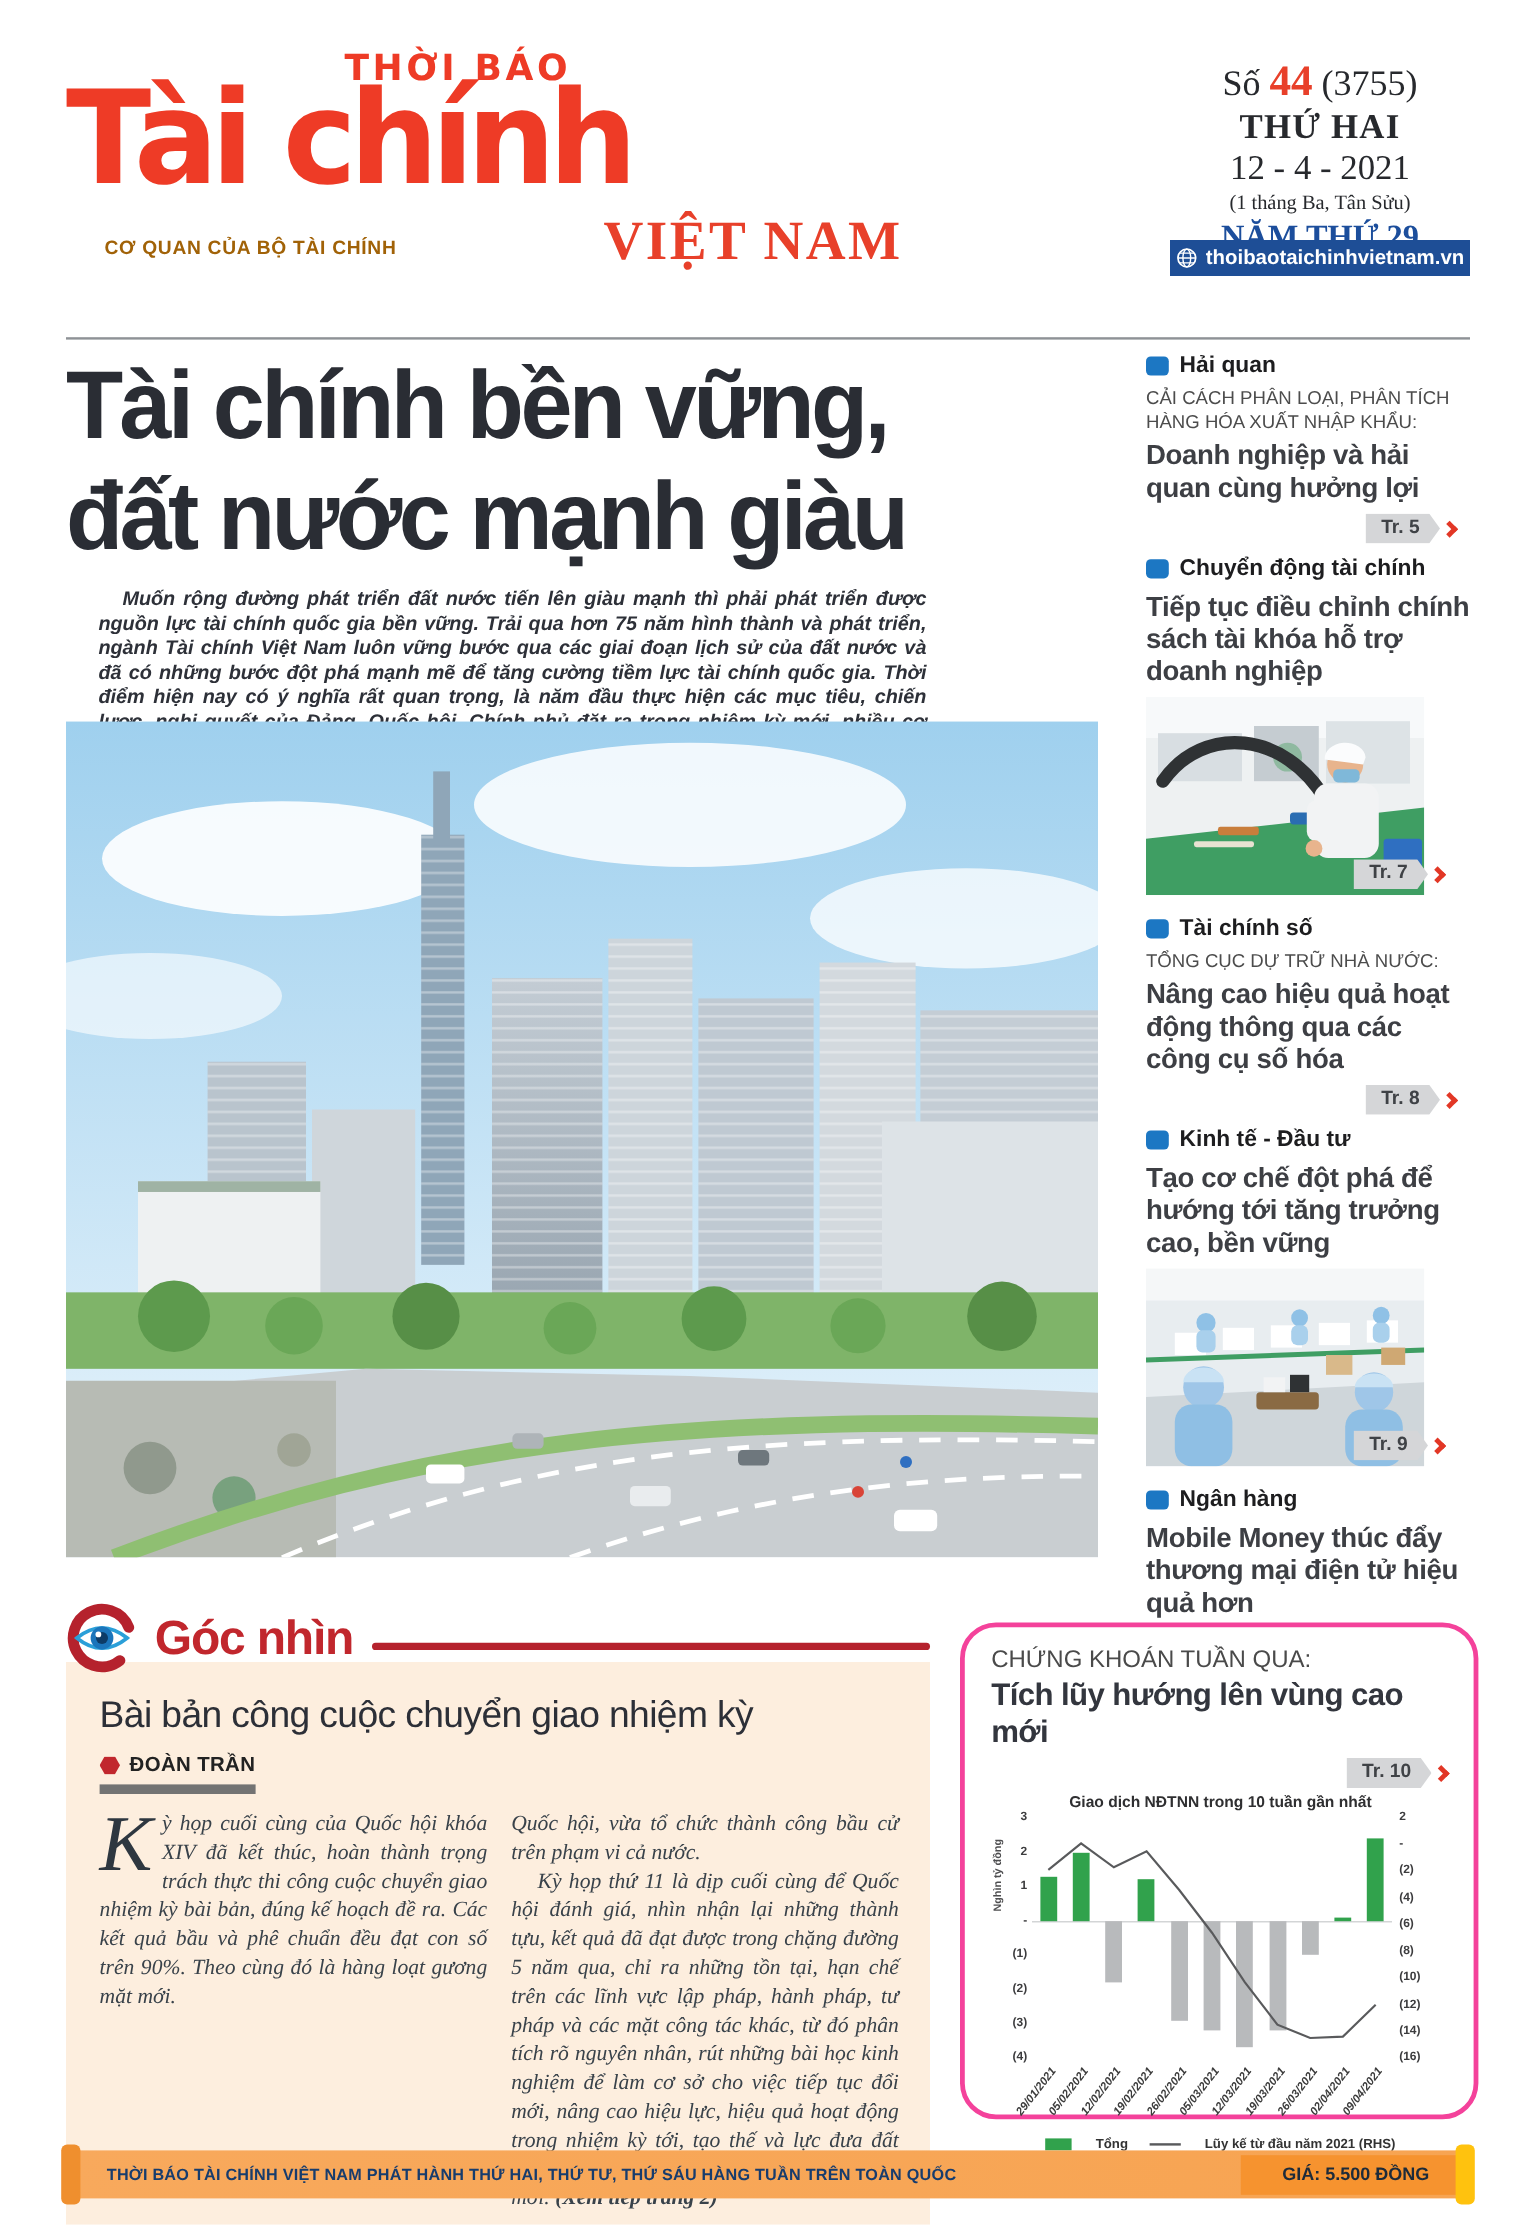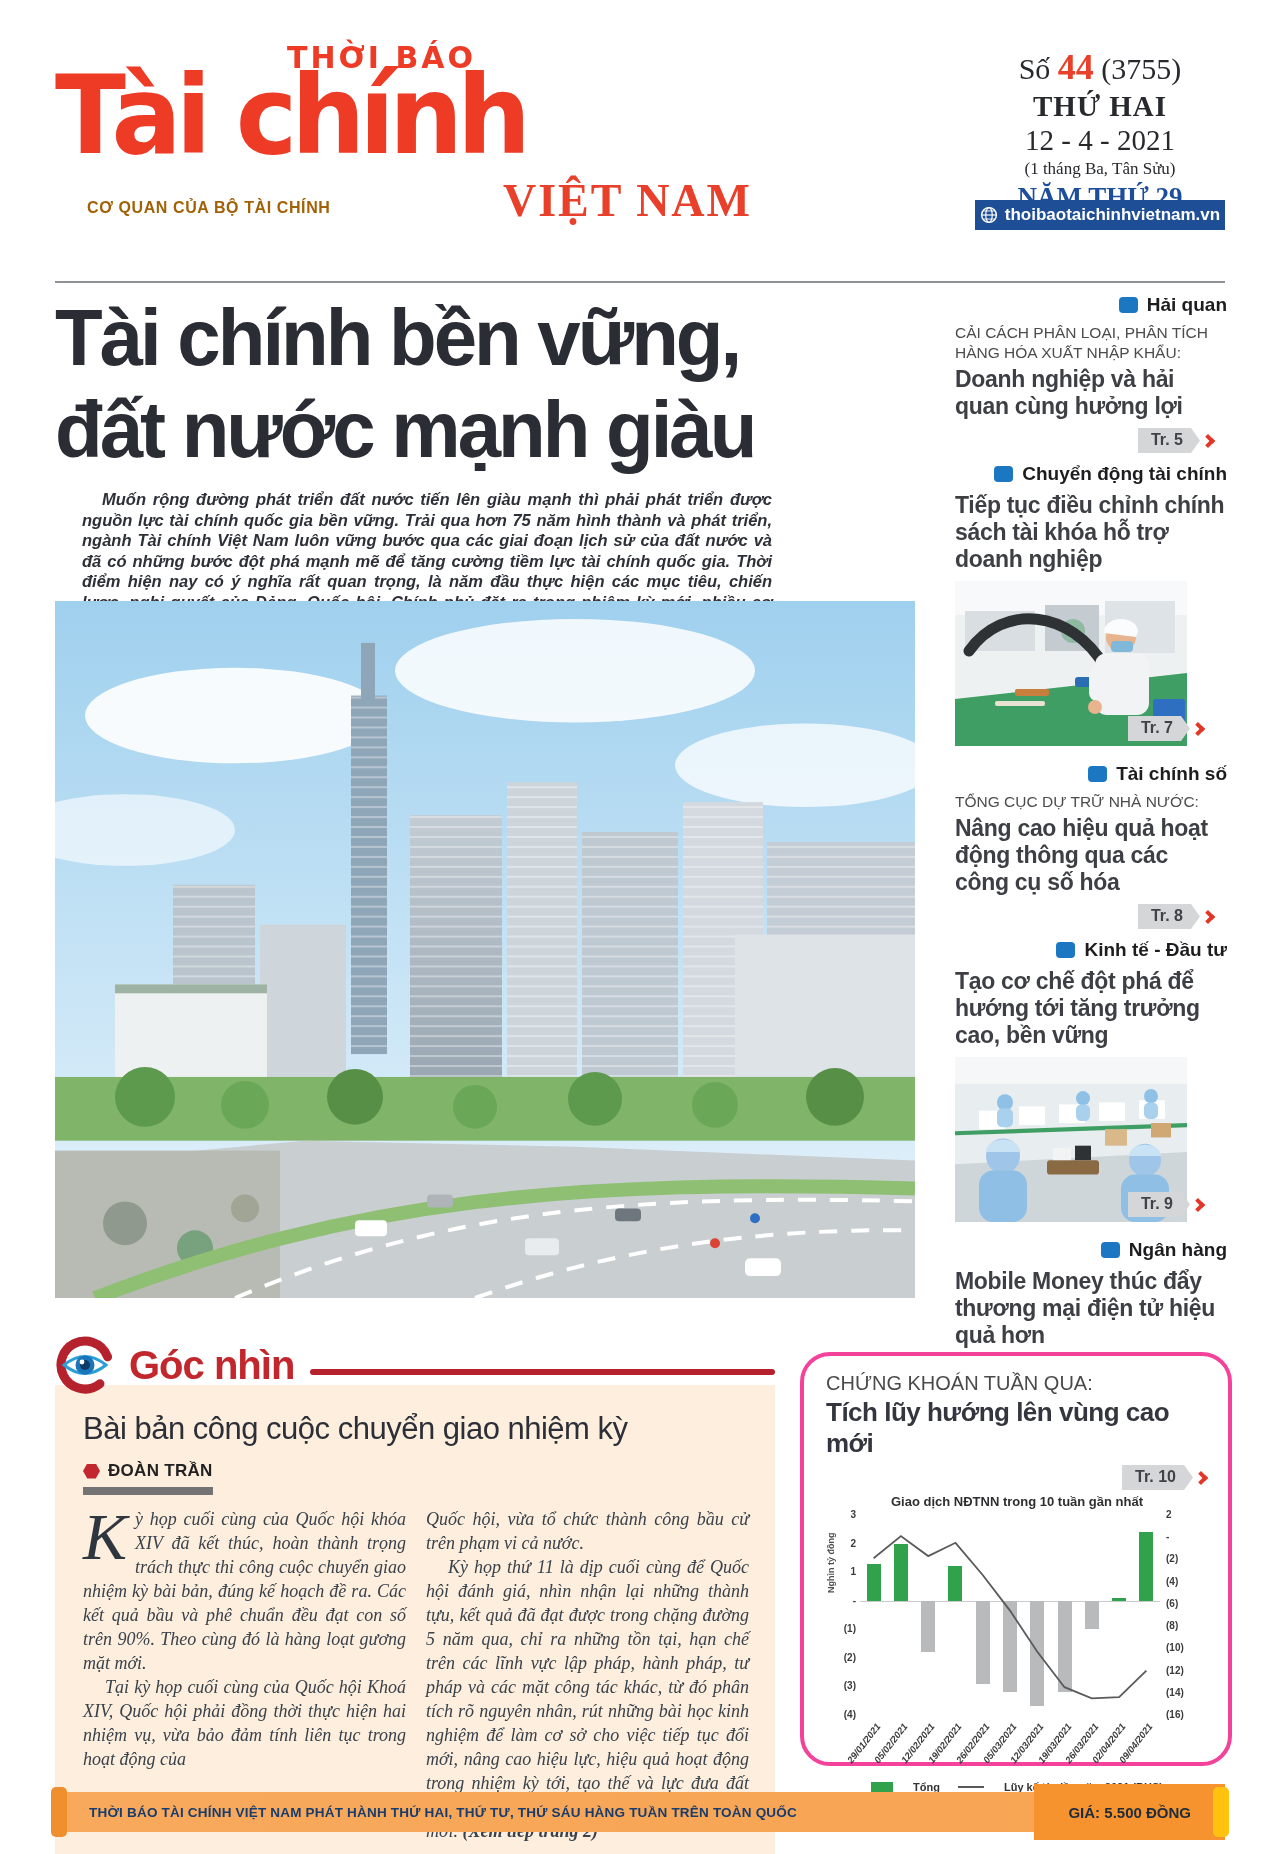--- a/index.html
+++ b/index.html
@@ -49,7 +49,7 @@
 
   
   #sidebar { position:absolute; left:955px; top:294px; width:272px; }
-  .sb-label { display:flex; align-items:center; gap:9px; margin-bottom:7px;justify-content:flex-end; }
+  .sb-label { display:flex; align-items:center; gap:9px; margin-bottom:7px; }
   .sq { width:19px; height:16px; border-radius:4px; background:#1c77c3; flex:0 0 auto; }
   .sb-label span.txt { font-size:19px; font-weight:bold; color:#1d1d1f; }
   .sb-kicker { font-size:15.5px; line-height:20px; color:#4c4c4c; margin-bottom:3px; }

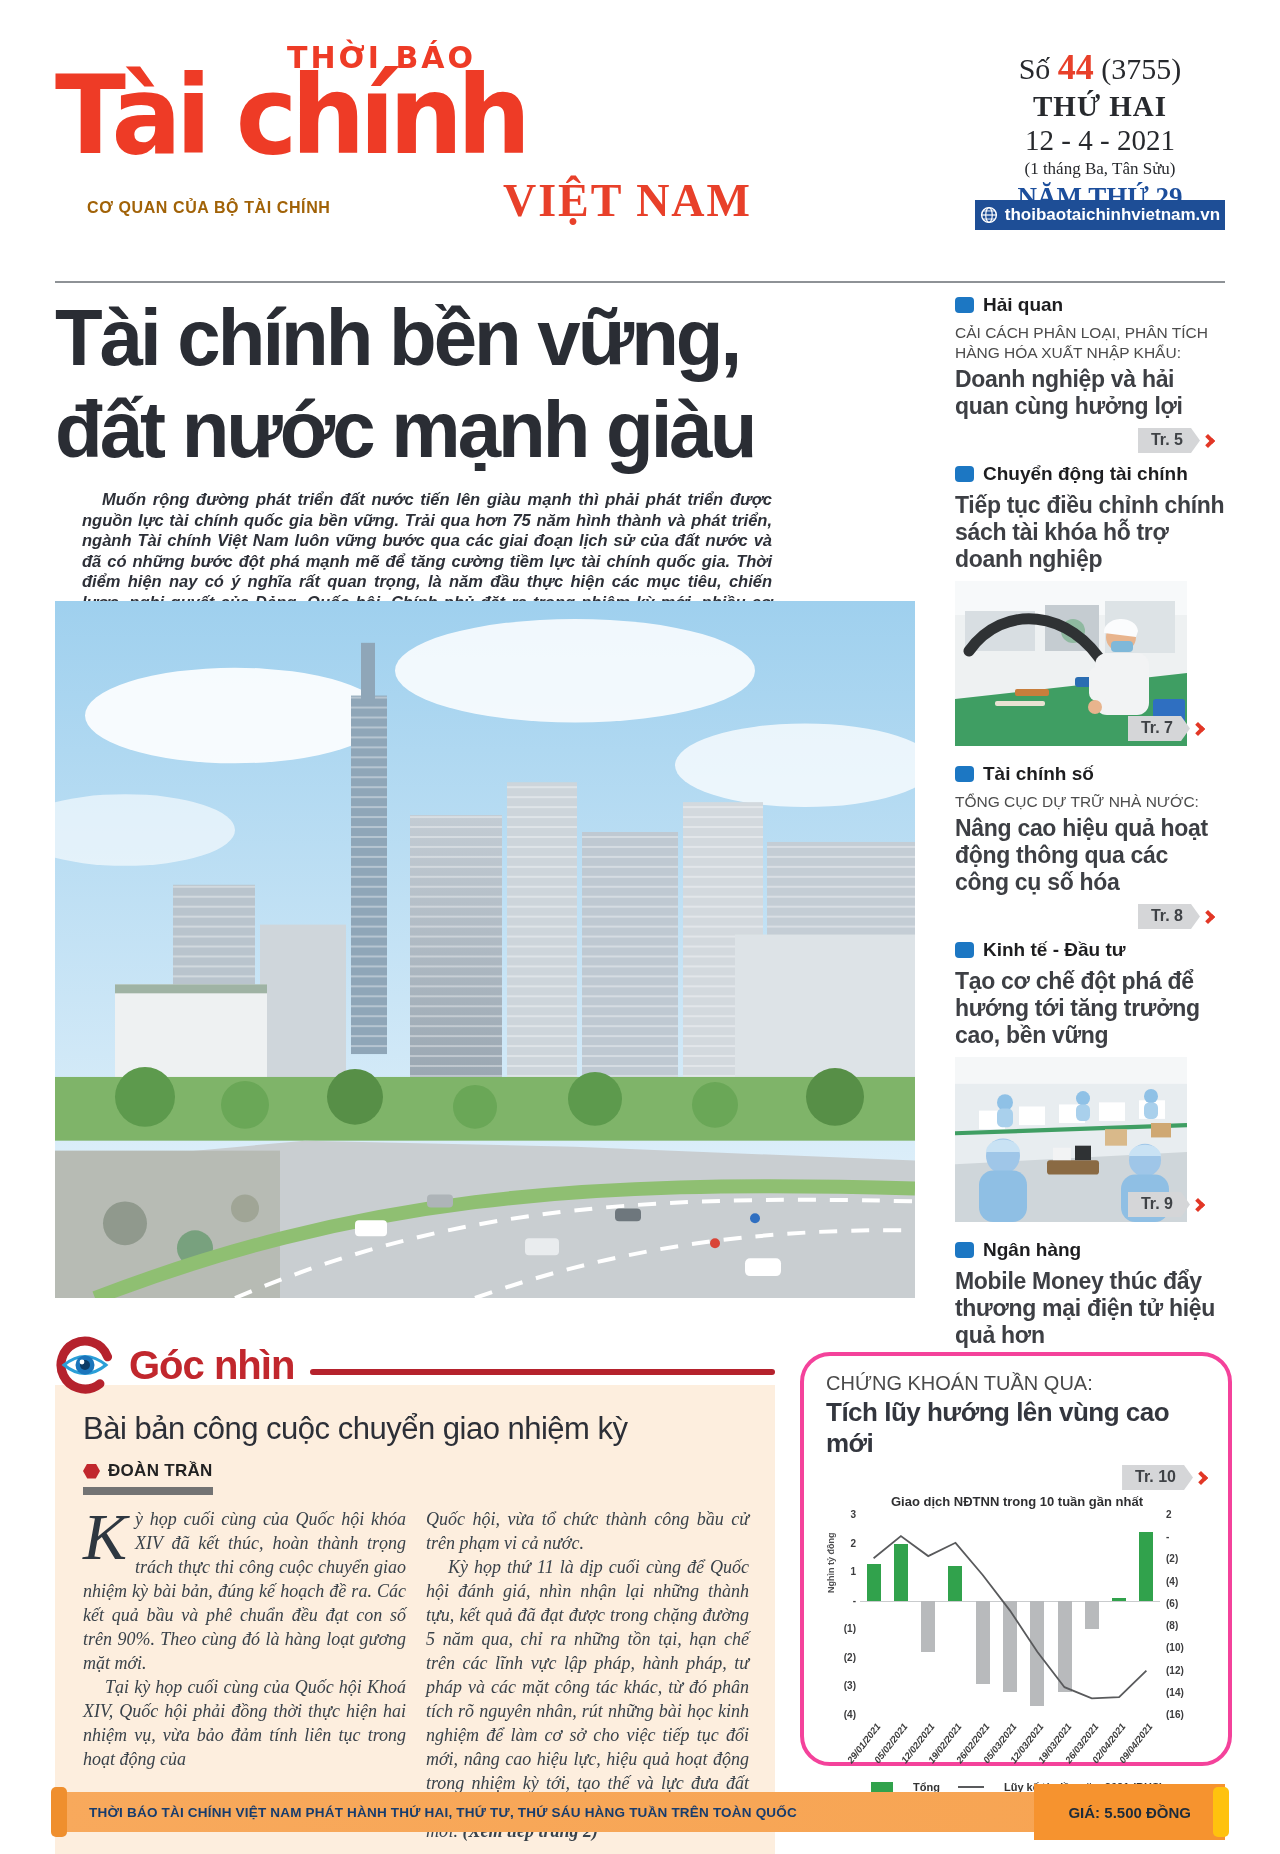--- a/index.html
+++ b/index.html
@@ -373,7 +373,6 @@
       <div class="gn-cols">
         <div class="gn-col">
           <p><span class="dropcap">K</span><span>ỳ họp cuối cùng của Quốc hội khóa XIV đã kết thúc, hoàn thành trọng trách thực thi công cuộc chuyển giao nhiệm kỳ bài bản, đúng kế hoạch đề ra. Các kết quả bầu và phê chuẩn đều đạt con số trên 90%. Theo cùng đó là hàng loạt gương mặt mới.</span></p>
-          <p class="indent">Tại kỳ họp cuối cùng của Quốc hội Khoá XIV, Quốc hội phải đồng thời thực hiện hai nhiệm vụ, vừa bảo đảm tính liên tục trong hoạt động của</p>
         </div>
         <div class="gn-col">
           <p>Quốc hội, vừa tổ chức thành công bầu cử trên phạm vi cả nước.</p>

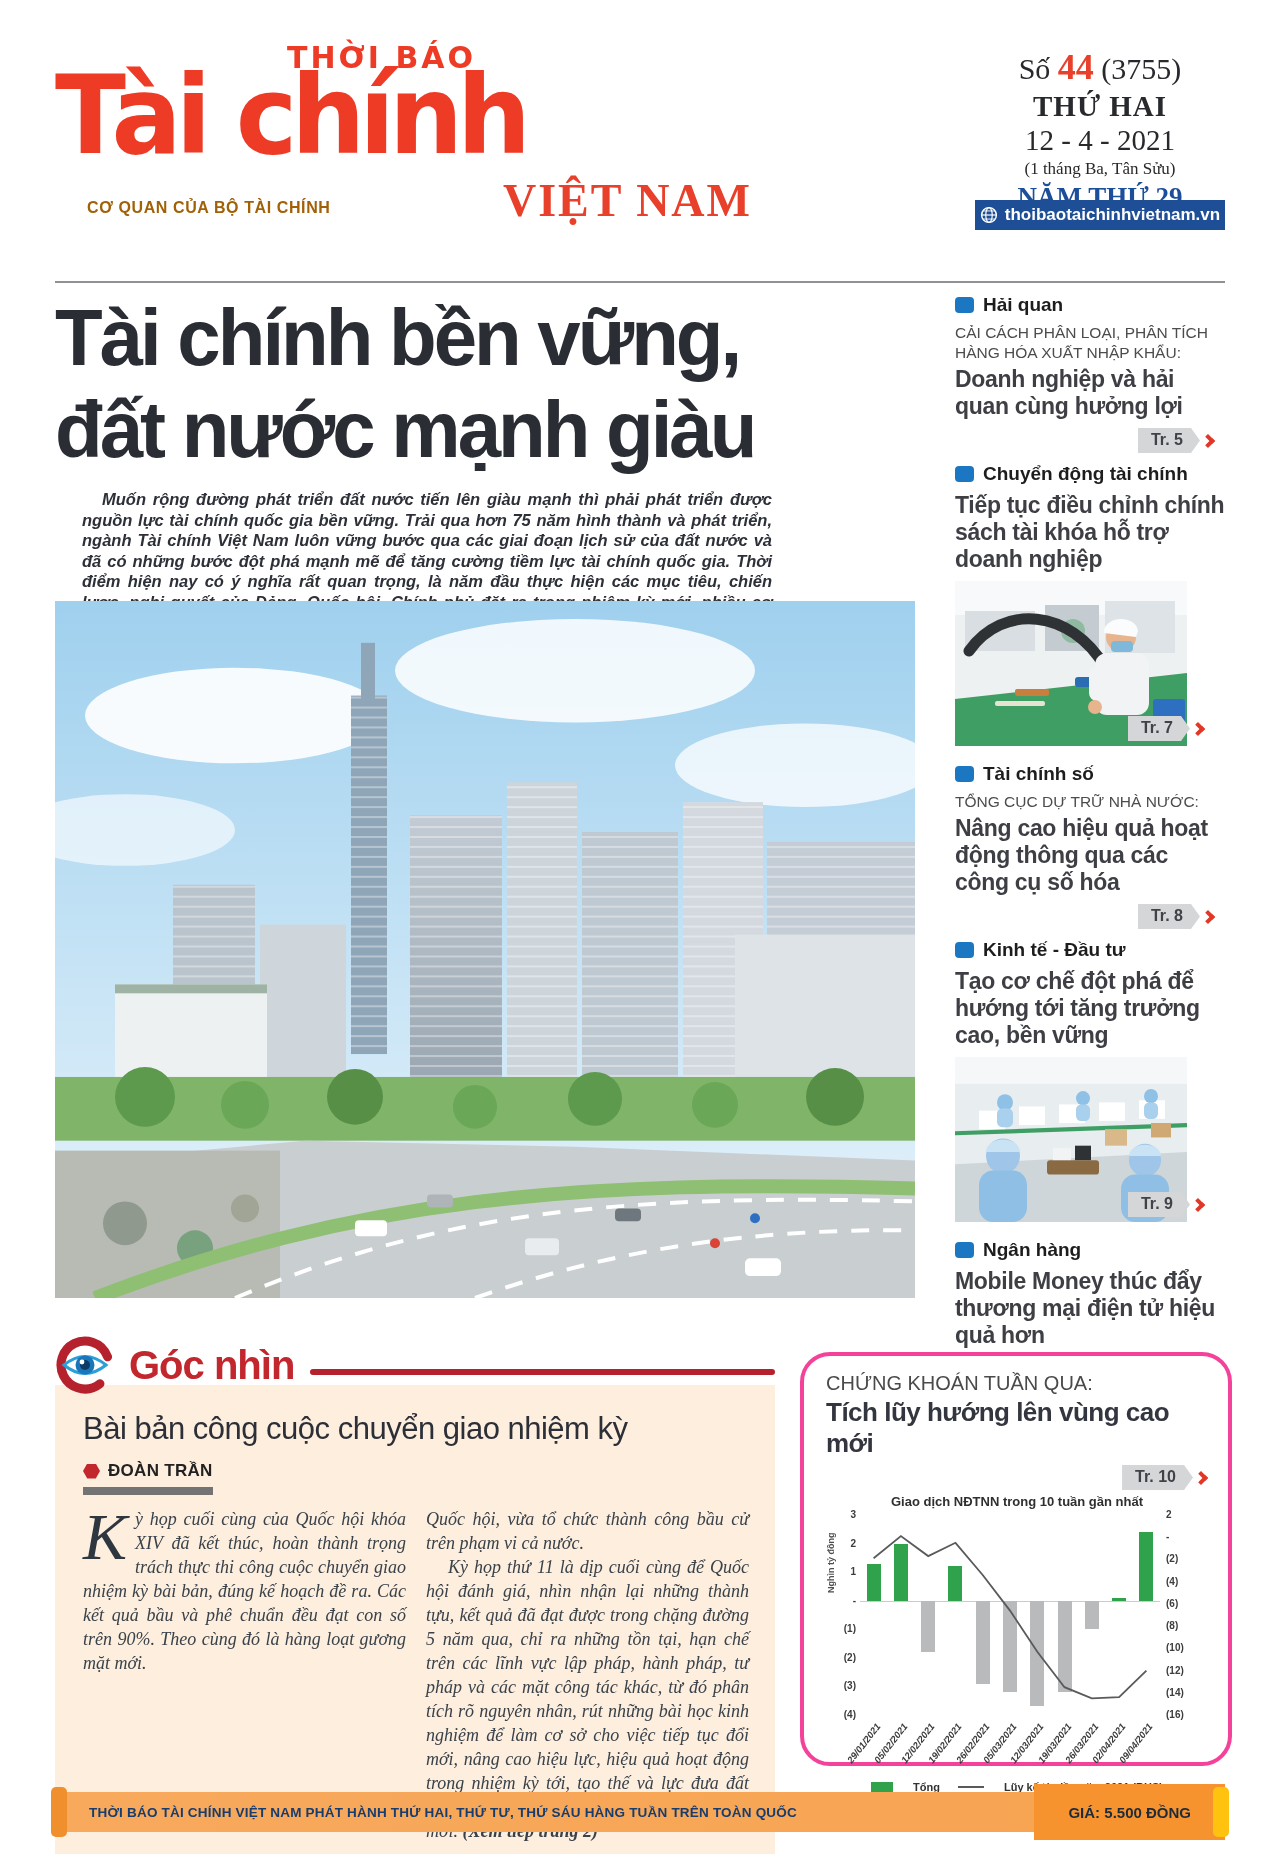--- a/index.html
+++ b/index.html
@@ -121,7 +121,7 @@
   #footer { position:absolute; left:55px; top:1792px; width:1170px; height:40px;
             background:linear-gradient(90deg,#f8a95c,#f7a452); display:flex; align-items:center; }
   .foot-text { font-size:13.5px; font-weight:bold; color:#173c6d; letter-spacing:.2px; padding-left:34px; }
-  .price-seg { margin-left:auto; height:56px; background:#f6932f; display:flex; align-items:center;
+  .price-seg { margin-left:auto; height:33px; background:#f6932f; display:flex; align-items:center;
                padding:0 34px; font-size:15px; font-weight:bold; color:#1d2b3a; }
   .cap { position:absolute; width:16px; height:50px; top:-5px; border-radius:5px; }
   .cap-left { left:-4px; background:#ef8f2e; }

